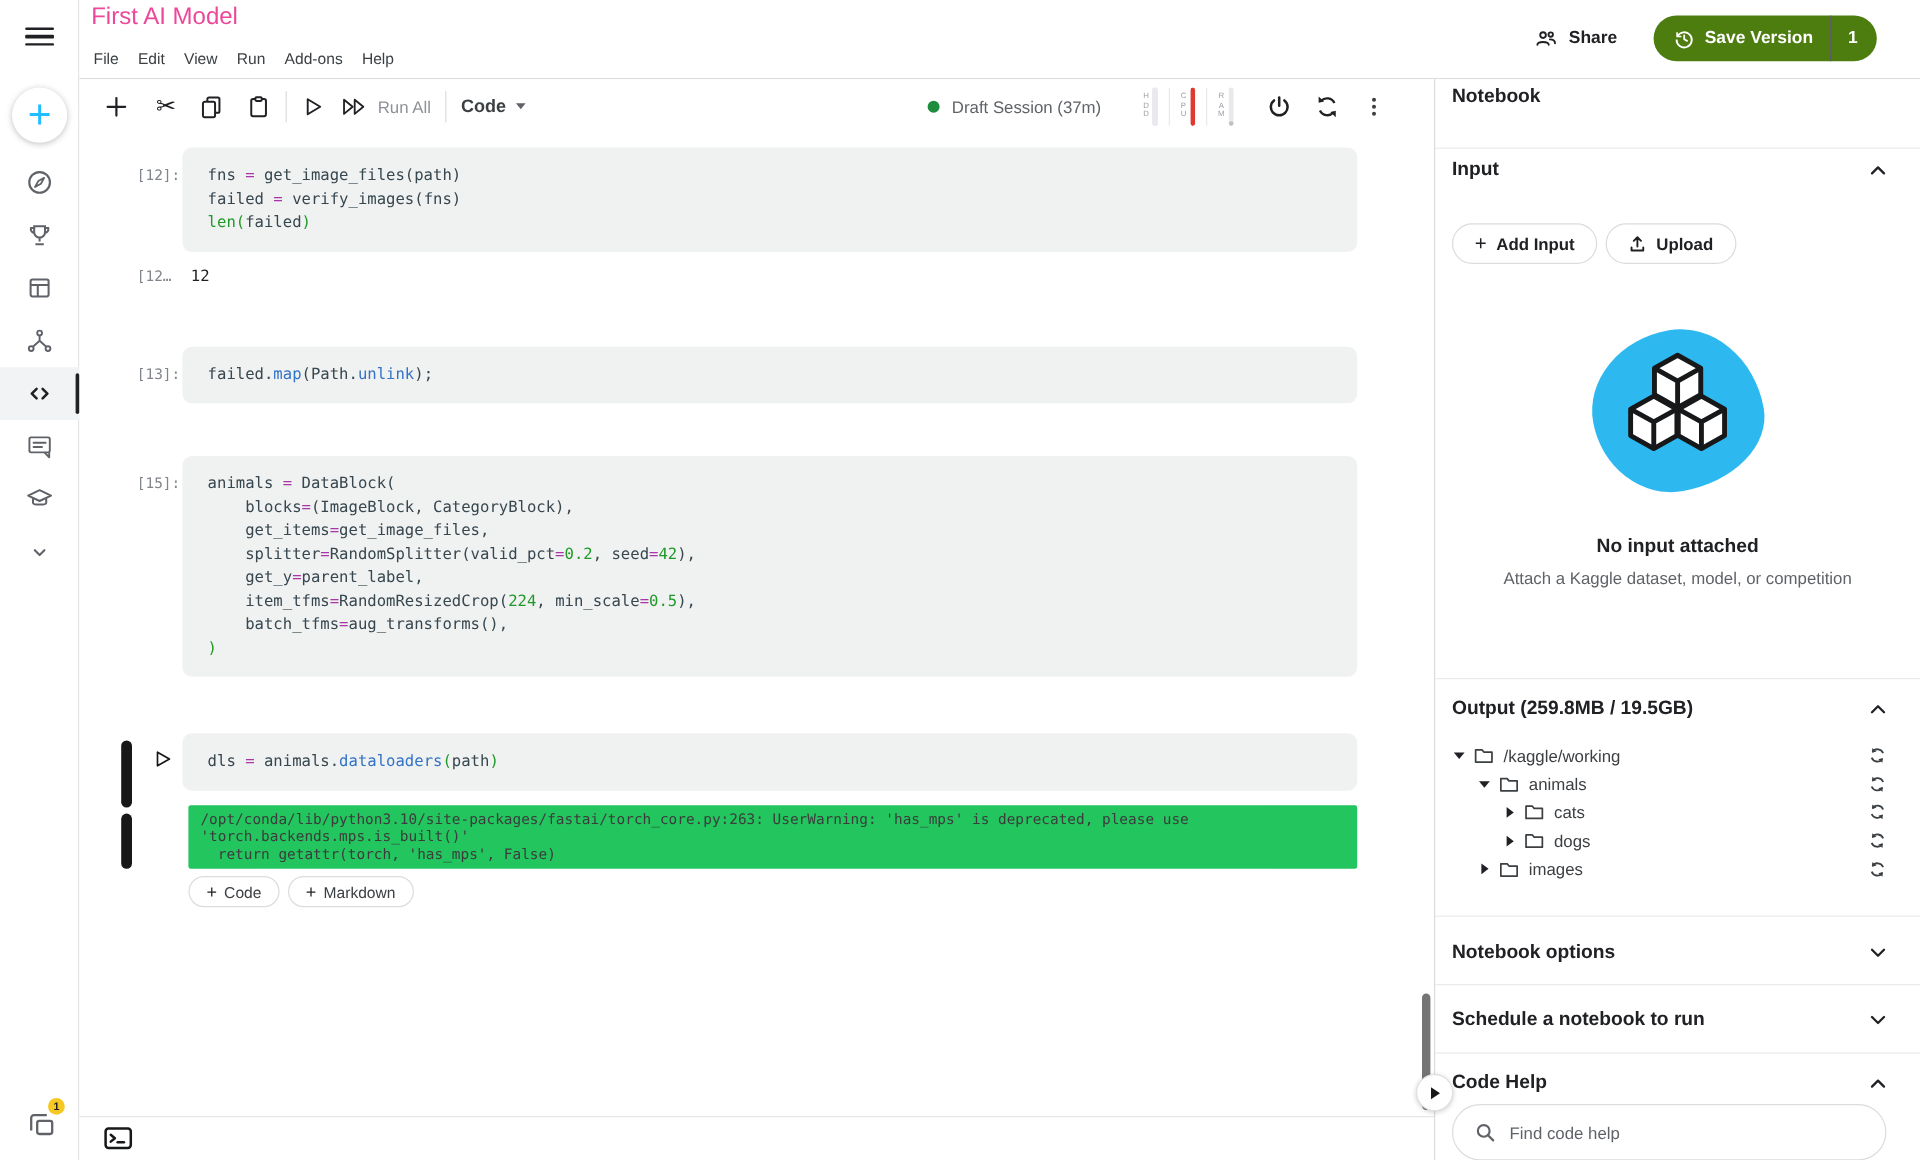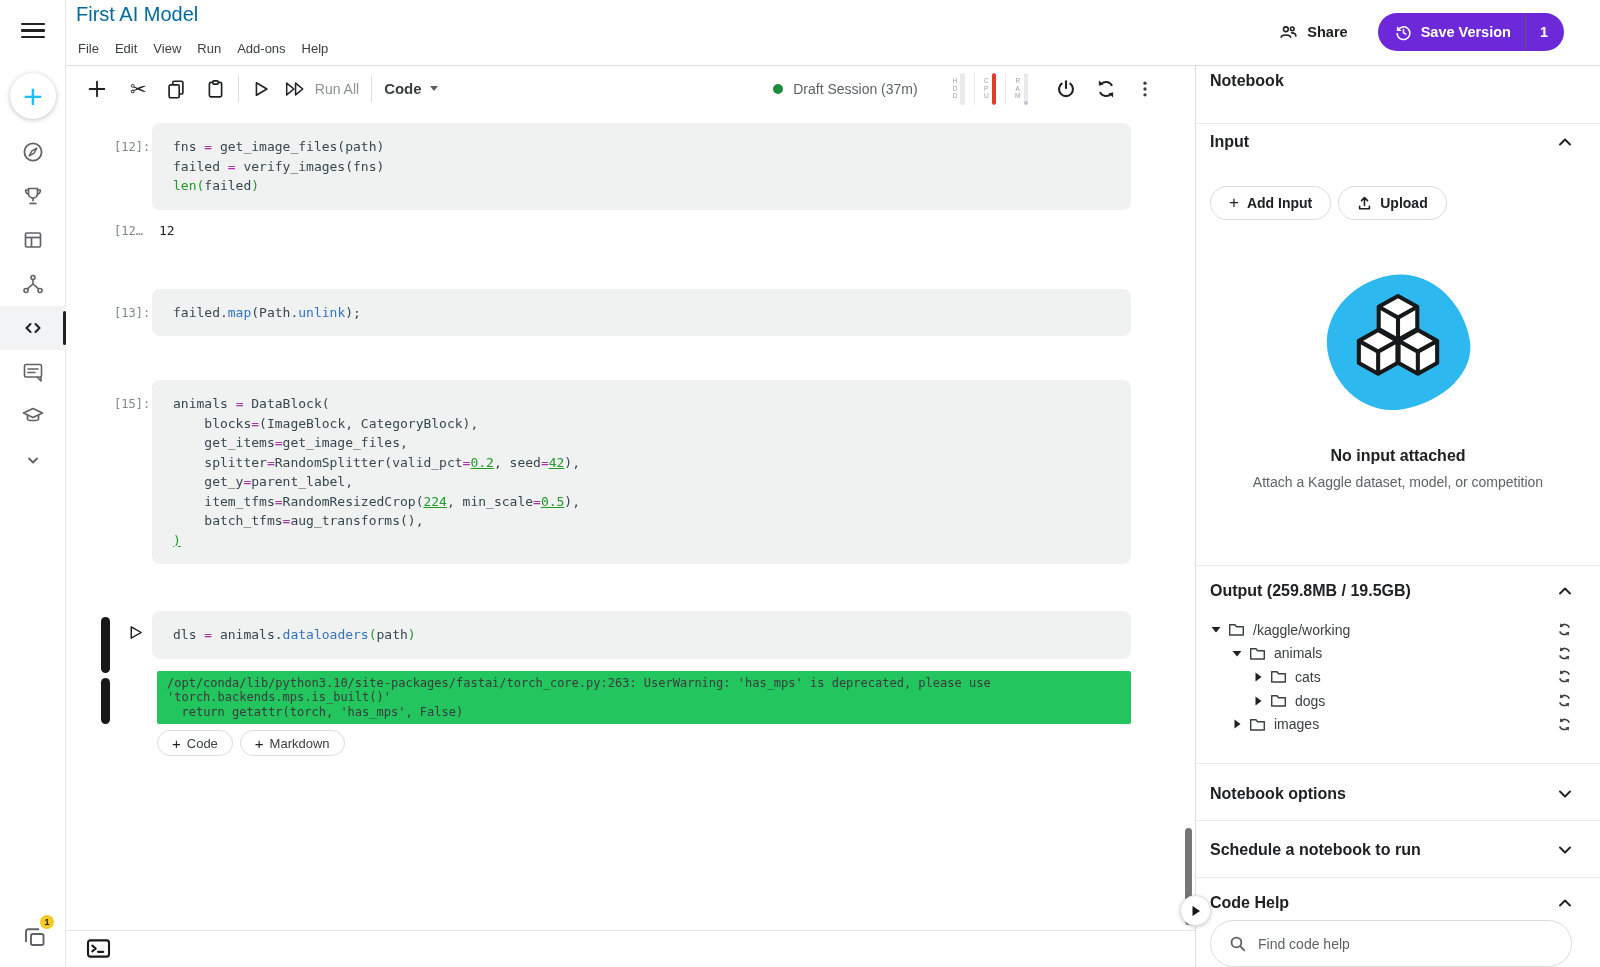--- a/index.html
+++ b/index.html
@@ -31,7 +31,7 @@
   
   .top-header { position:absolute; left:66px; top:0; width:1534px; height:66px;
     border-bottom:1px solid #dadce0; background:#fff; }
-  .nb-title { position:absolute; left:10px; top:3px; font-size:20px; font-weight:500; color:#0369a1; cursor:text; }
+  .nb-title { position:absolute; left:10px; top:3px; font-size:20px; font-weight:500; color:#ec4899; cursor:text; }
   .menubar { position:absolute; left:4px; top:37px; display:flex; }
   .menu-item { background:none; border:none; font-size:13px; color:#3c4043; padding:4px 8px;
     cursor:pointer; font-family:inherit; }

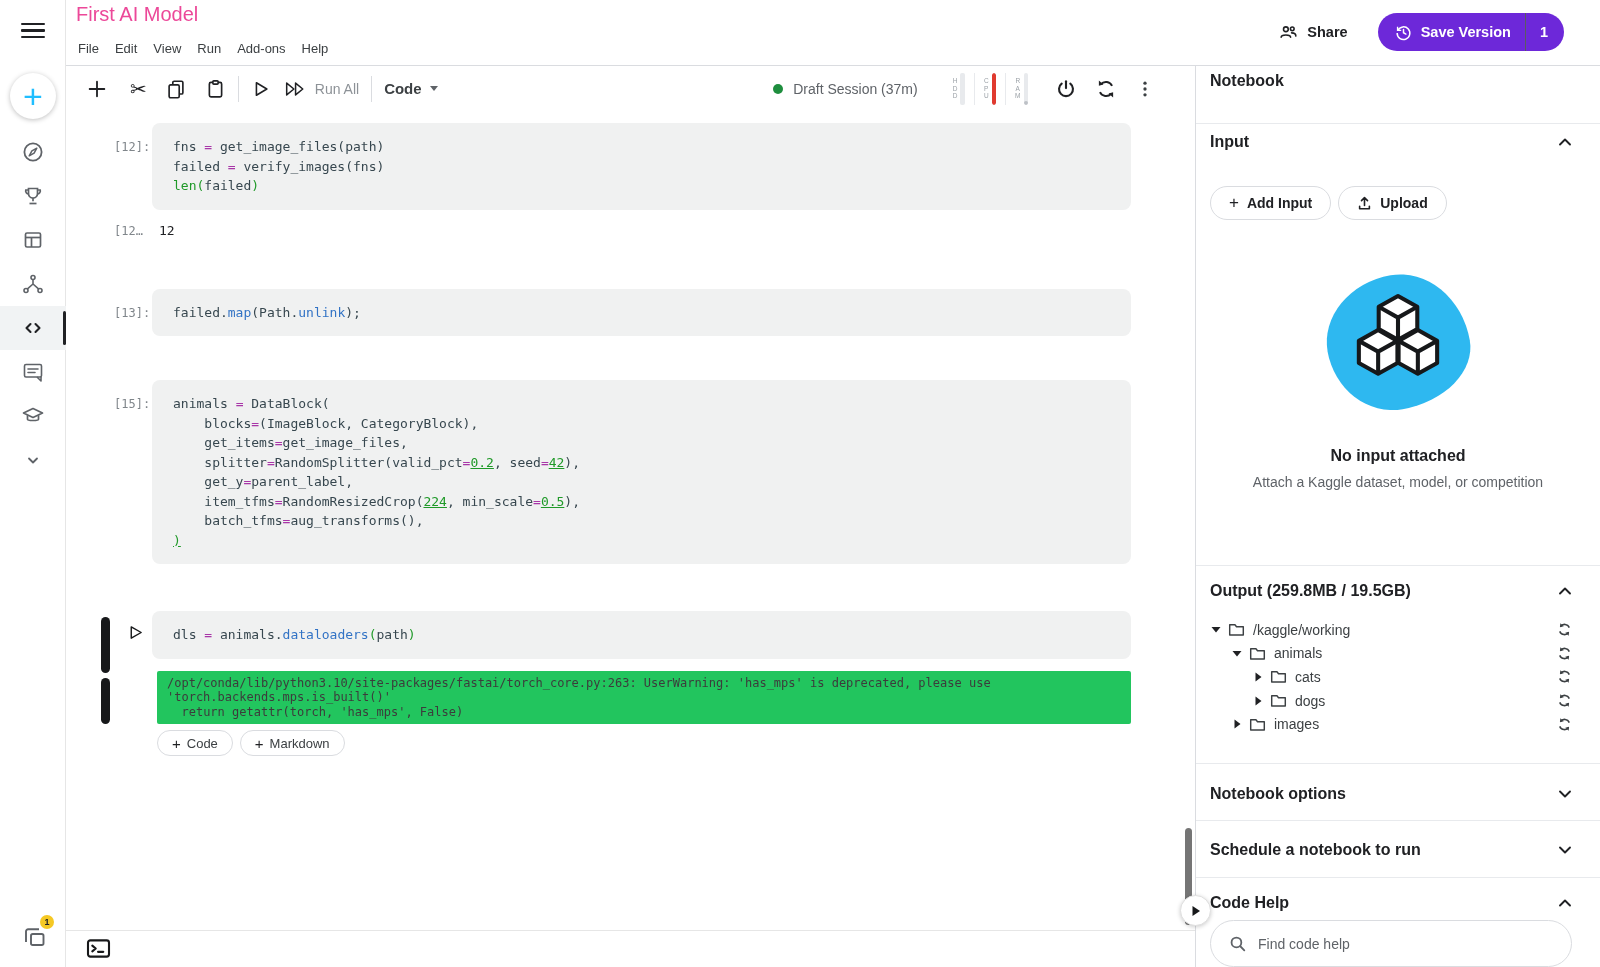--- a/index.html
+++ b/index.html
@@ -38,7 +38,7 @@
   .header-right { position:absolute; right:36px; top:13px; display:flex; align-items:center; }
   .share-btn { display:flex; align-items:center; gap:8px; background:none; border:none;
     font-size:14.5px; font-weight:700; color:#202124; cursor:pointer; margin-right:30px; font-family:inherit; }
-  .save-version-btn { display:flex; align-items:center; height:38px; background:#6d28d9; color:#fff;
+  .save-version-btn { display:flex; align-items:center; height:38px; background:#4d7c0f; color:#fff;
     border:none; border-radius:20px; padding:0 0 0 16px; cursor:pointer; font-family:inherit; }
   .save-version-btn .svb-label { font-size:14.5px; font-weight:700; margin:0 14px 0 8px; }
   .svb-sep { width:1px; height:38px; background:#5a5c60; }

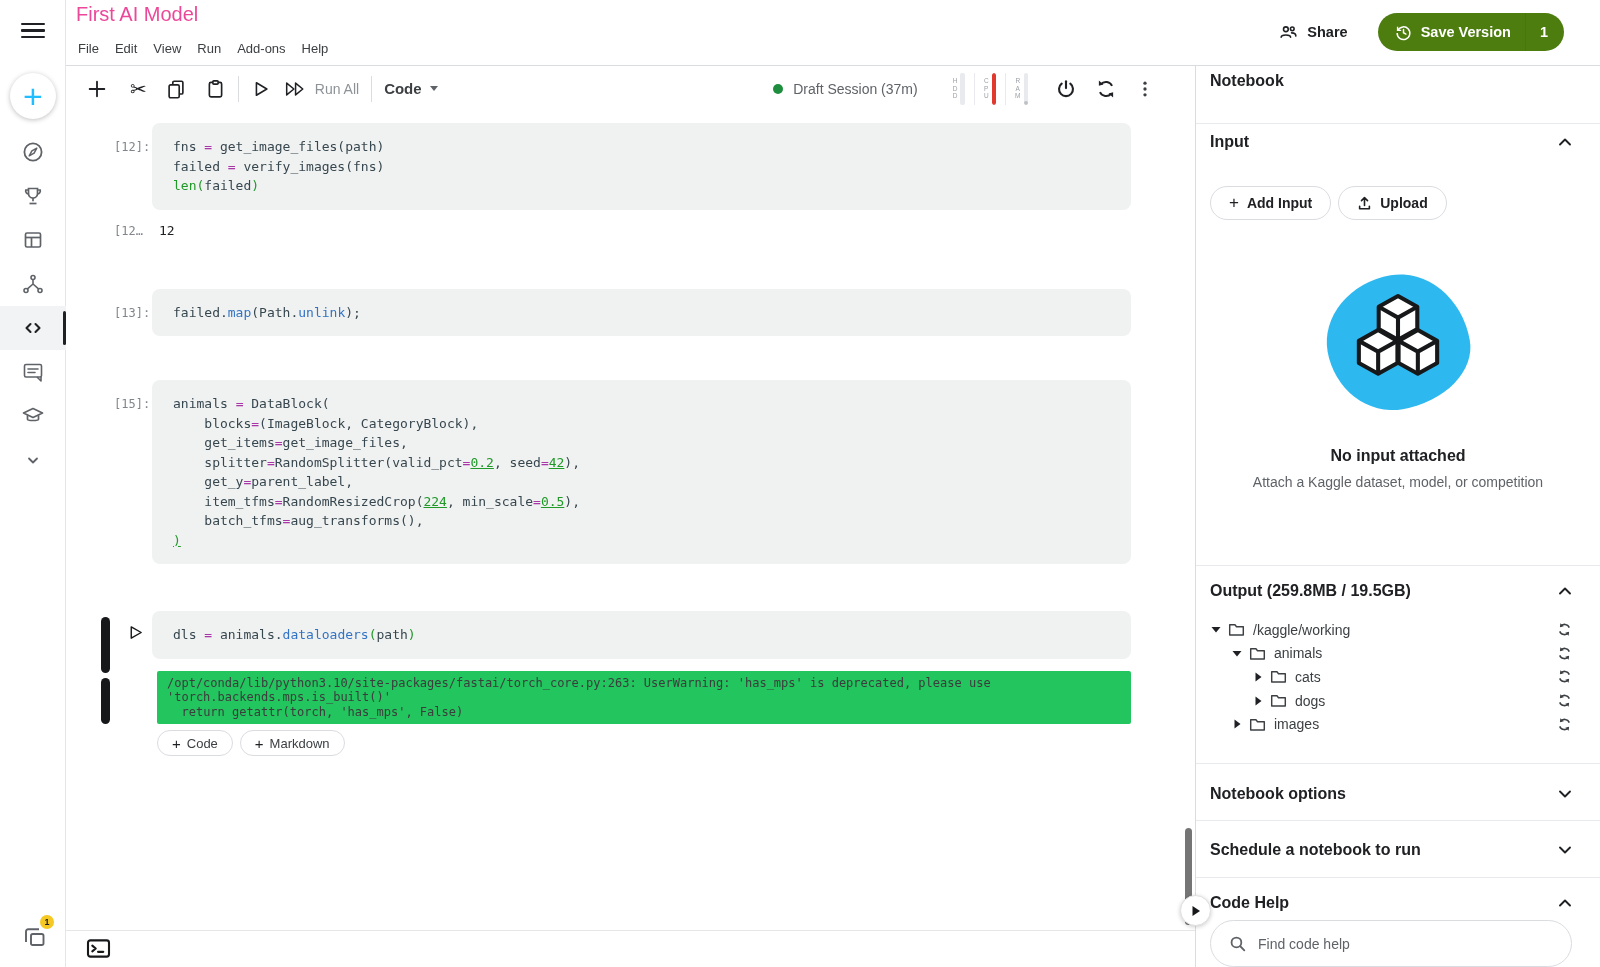--- a/index.html
+++ b/index.html
@@ -75,7 +75,7 @@
   .cell-box { flex:1; margin-right:64px; background:#f0f1f1; border-radius:8px; padding:14px 21px; cursor:text; }
   .code-line { font-family:"DejaVu Sans Mono", monospace; font-size:13px; line-height:19.5px; white-space:pre; }
   .tok-p { color:#37474f; } .tok-o { color:#a836a8; } .tok-f { color:#3273c5; }
-  .tok-b { color:#1f9928; } .tok-n { color:#1f9928;text-decoration:underline; }
+  .tok-b { color:#1f9928; } .tok-n { color:#1f9928; }
   .out-row { display:flex; padding-left:48px; align-items:baseline; }
   .out-exec { width:45px; flex:none; }
   .out-text { font-family:"DejaVu Sans Mono", monospace; font-size:13px; color:#202124; }

